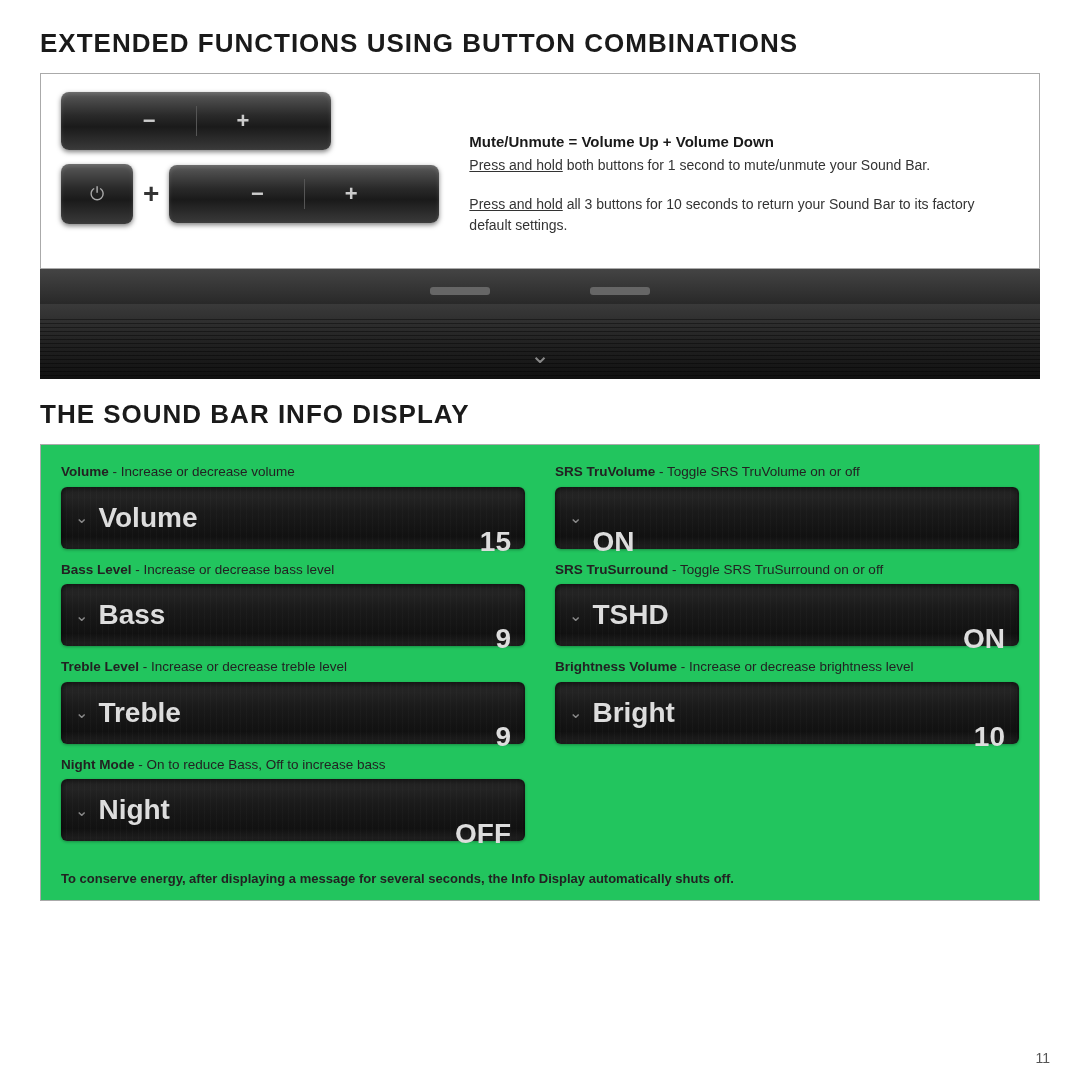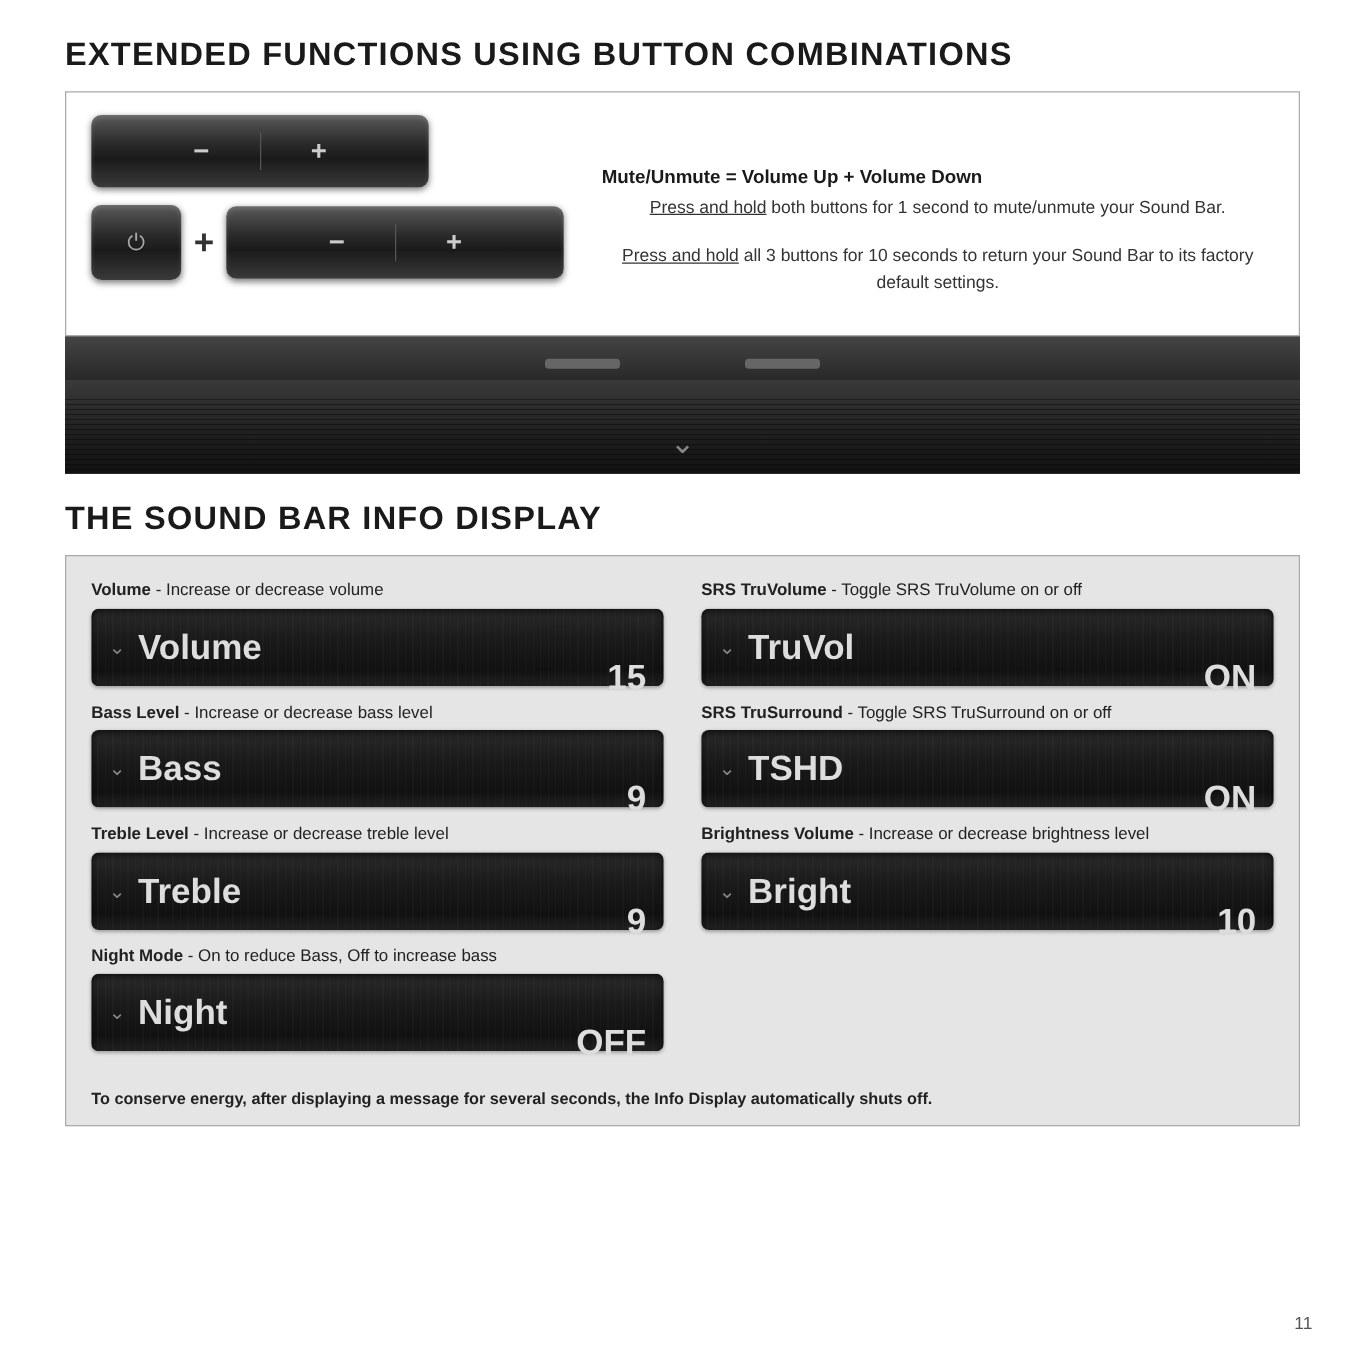--- a/index.html
+++ b/index.html
@@ -14,7 +14,7 @@
     }
 
     .page {
-      padding: 28px 40px 20px 52px;
+      padding: 28px 40px 20px 40px;
     }
 
     

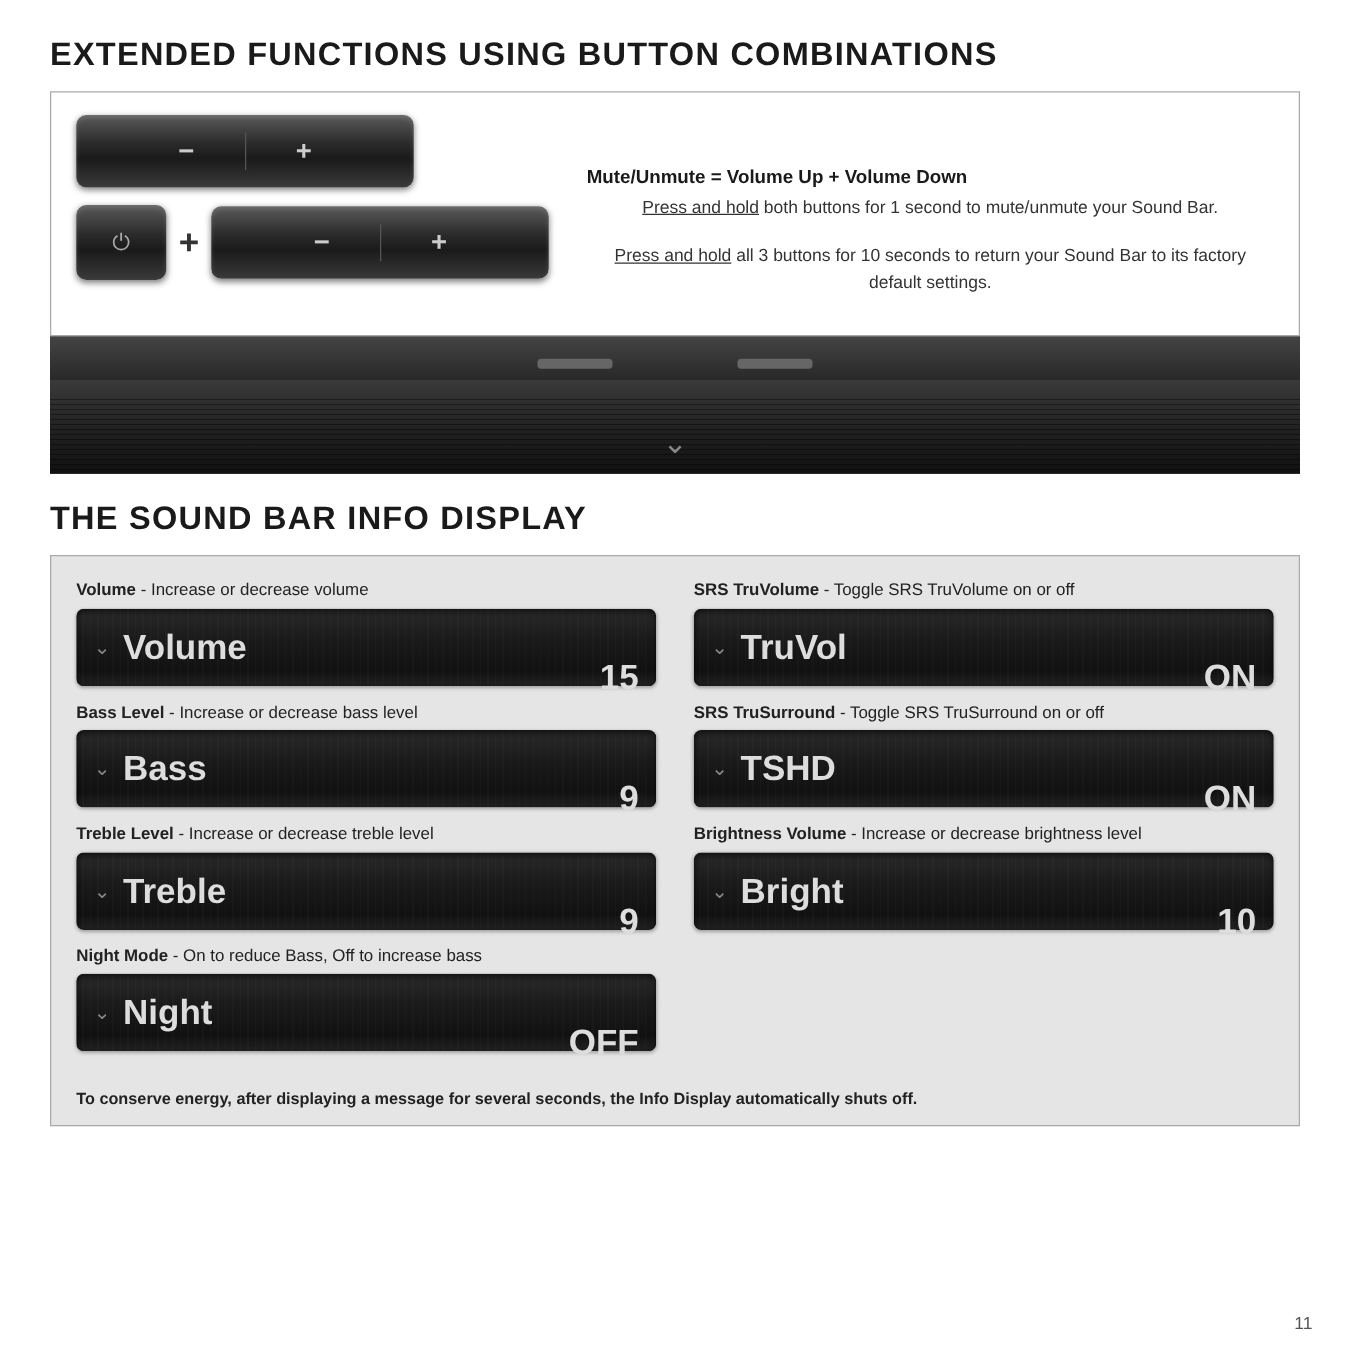--- a/index.html
+++ b/index.html
@@ -114,7 +114,6 @@
       color: #333;
       line-height: 1.5;
       margin-bottom: 18px;
-      text-align: center;
     }
 
     .instr-text .underline {

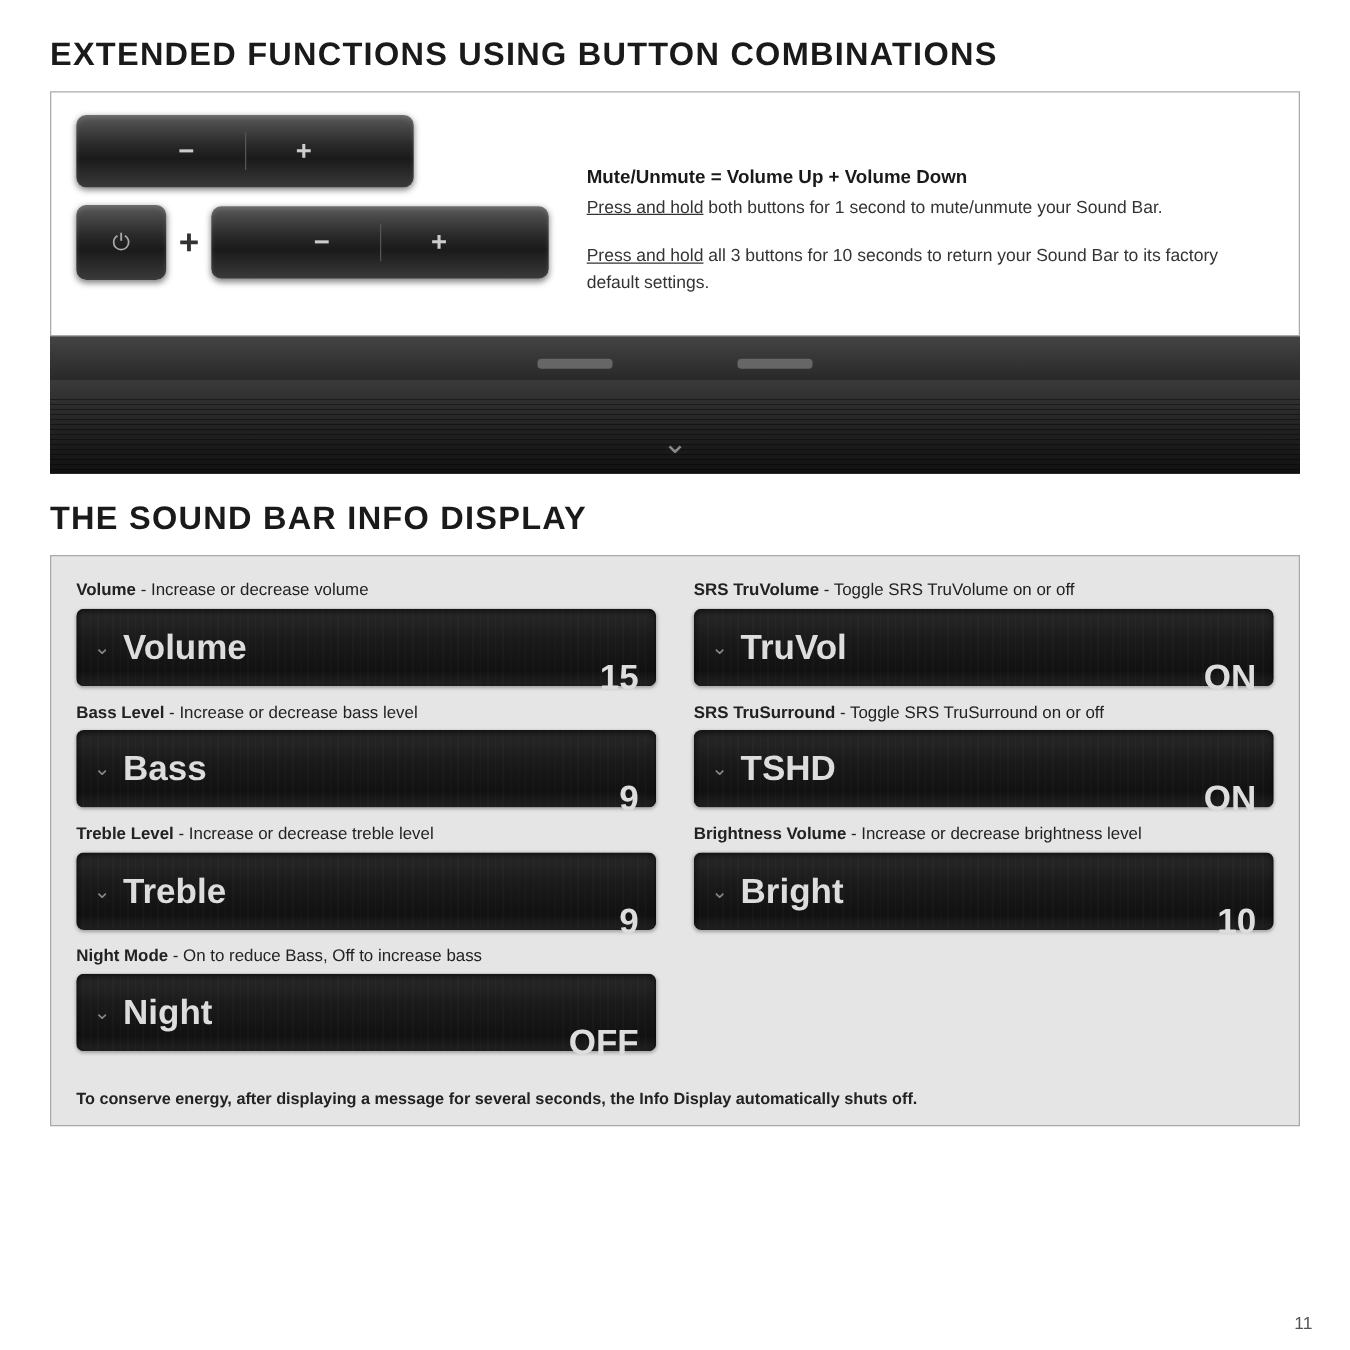--- a/index.html
+++ b/index.html
@@ -195,7 +195,7 @@
     .info-box {
       border: 1px solid #aaa;
       padding: 18px 20px 14px 20px;
-      background: #e5e5e5;
+      background: #22c55e;
     }
 
     .display-grid {

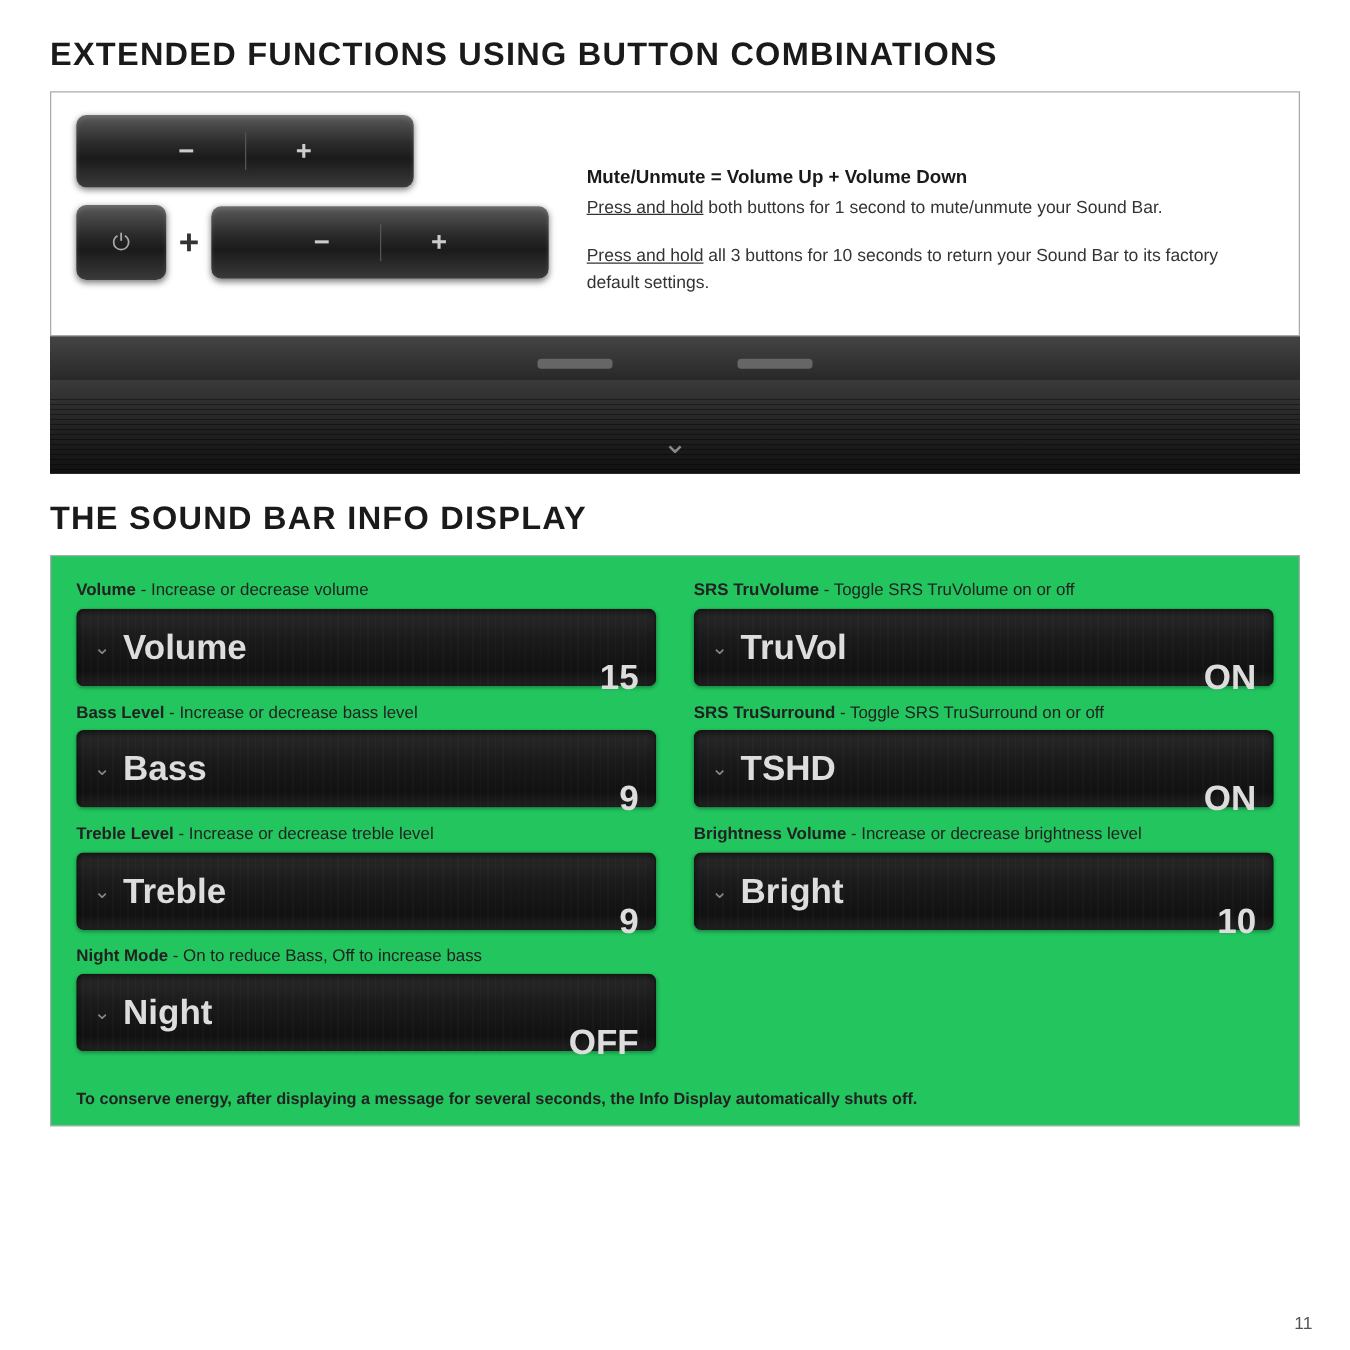--- a/index.html
+++ b/index.html
@@ -358,7 +358,6 @@
           </div>
           <div class="display-screen">
             <span class="screen-chevron">⌄</span>
-            <span class="screen-label">TruVol</span>
             <span class="screen-value">ON</span>
           </div>
         </div>

